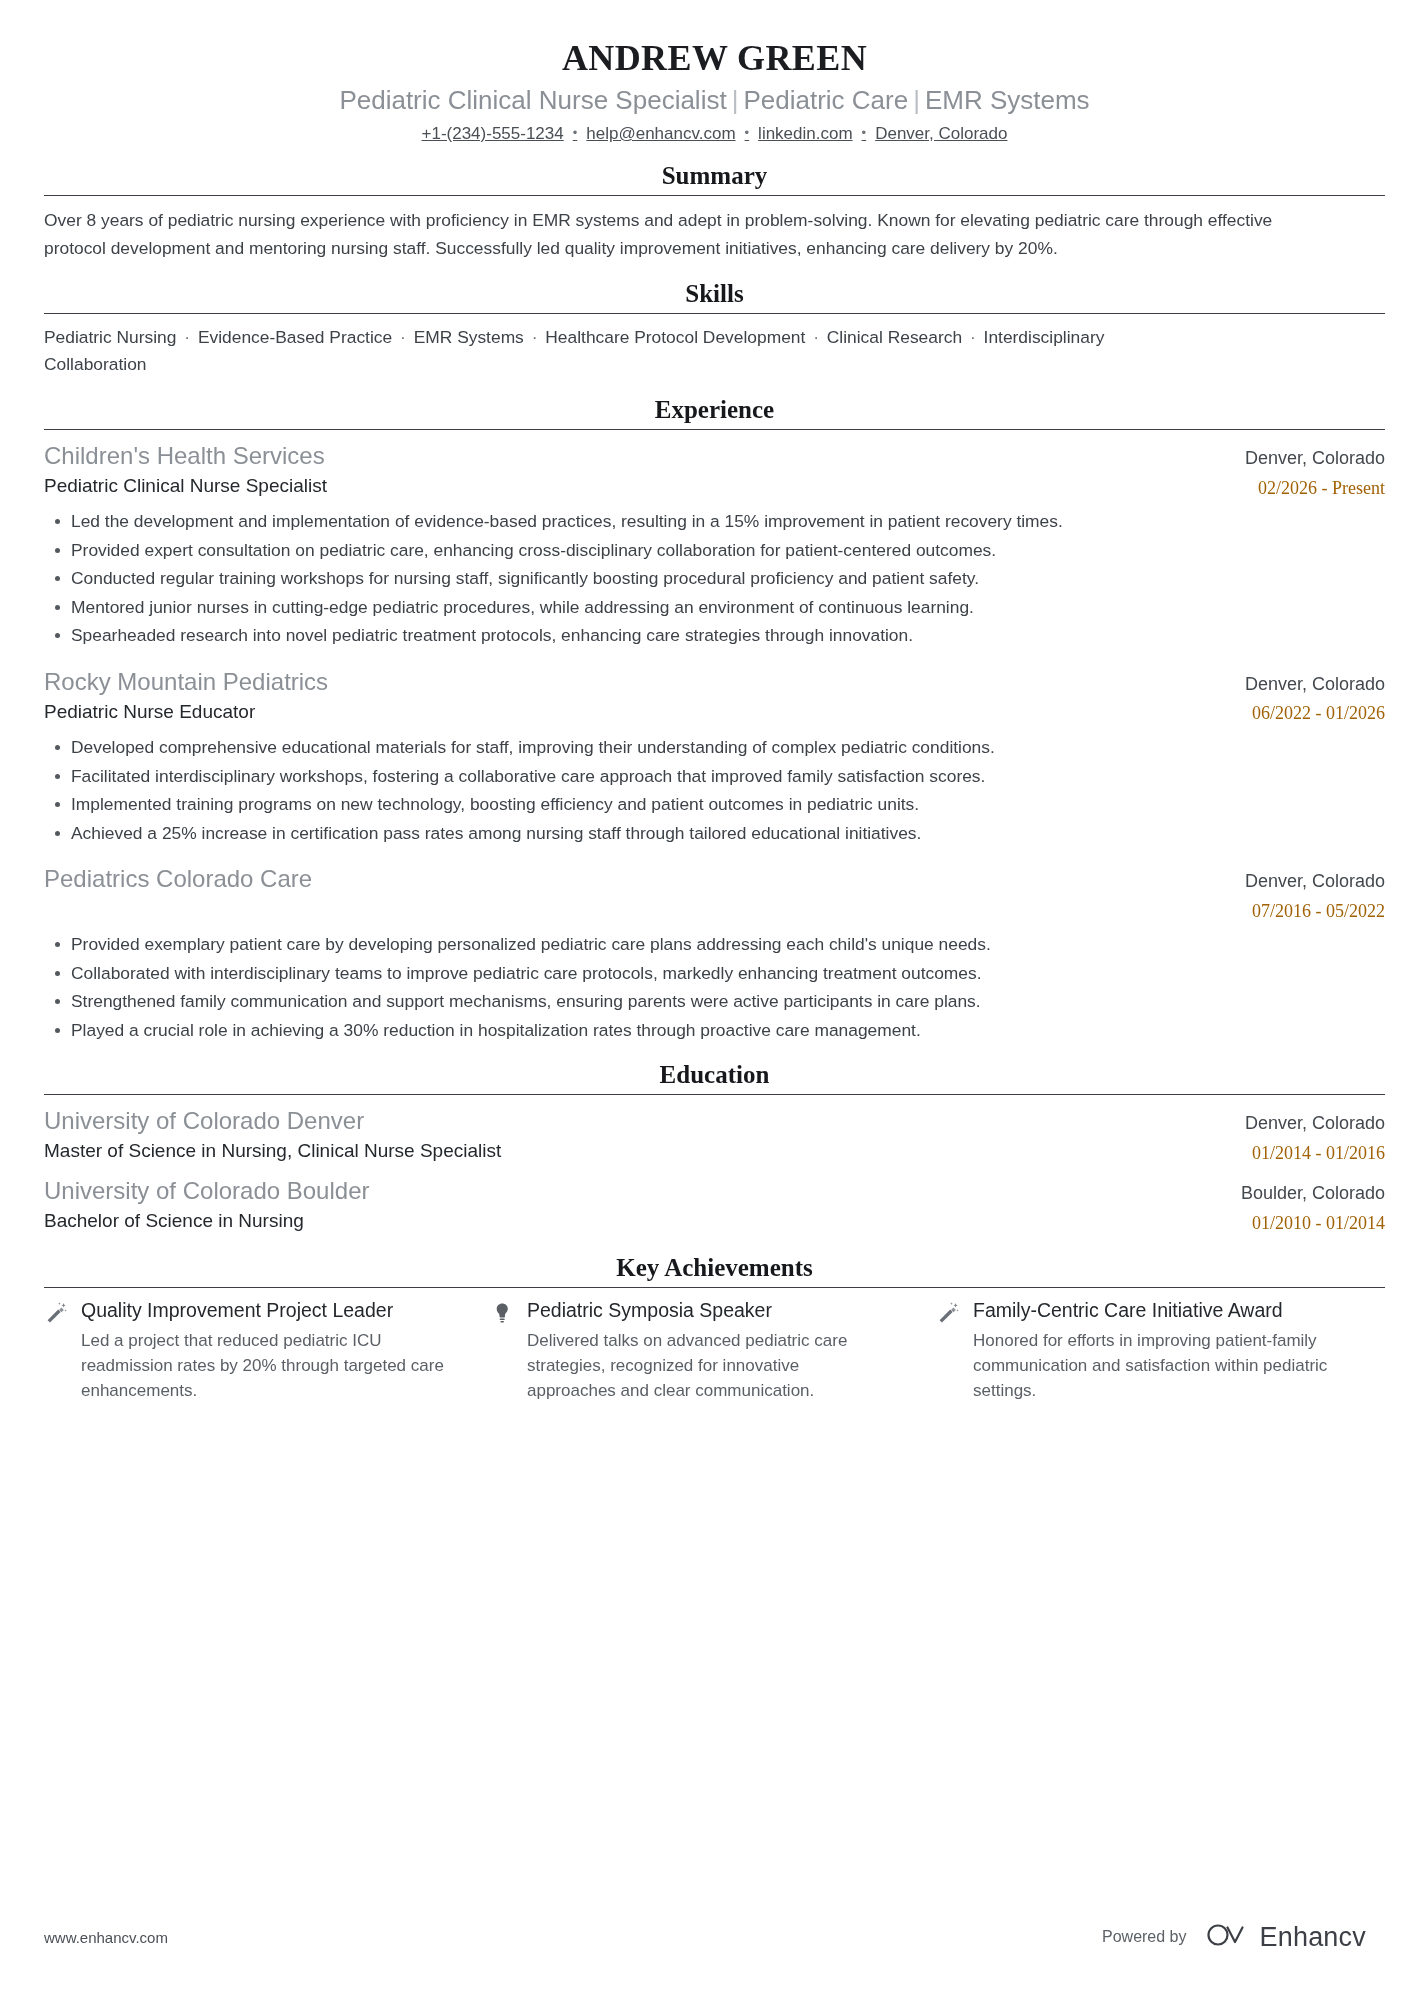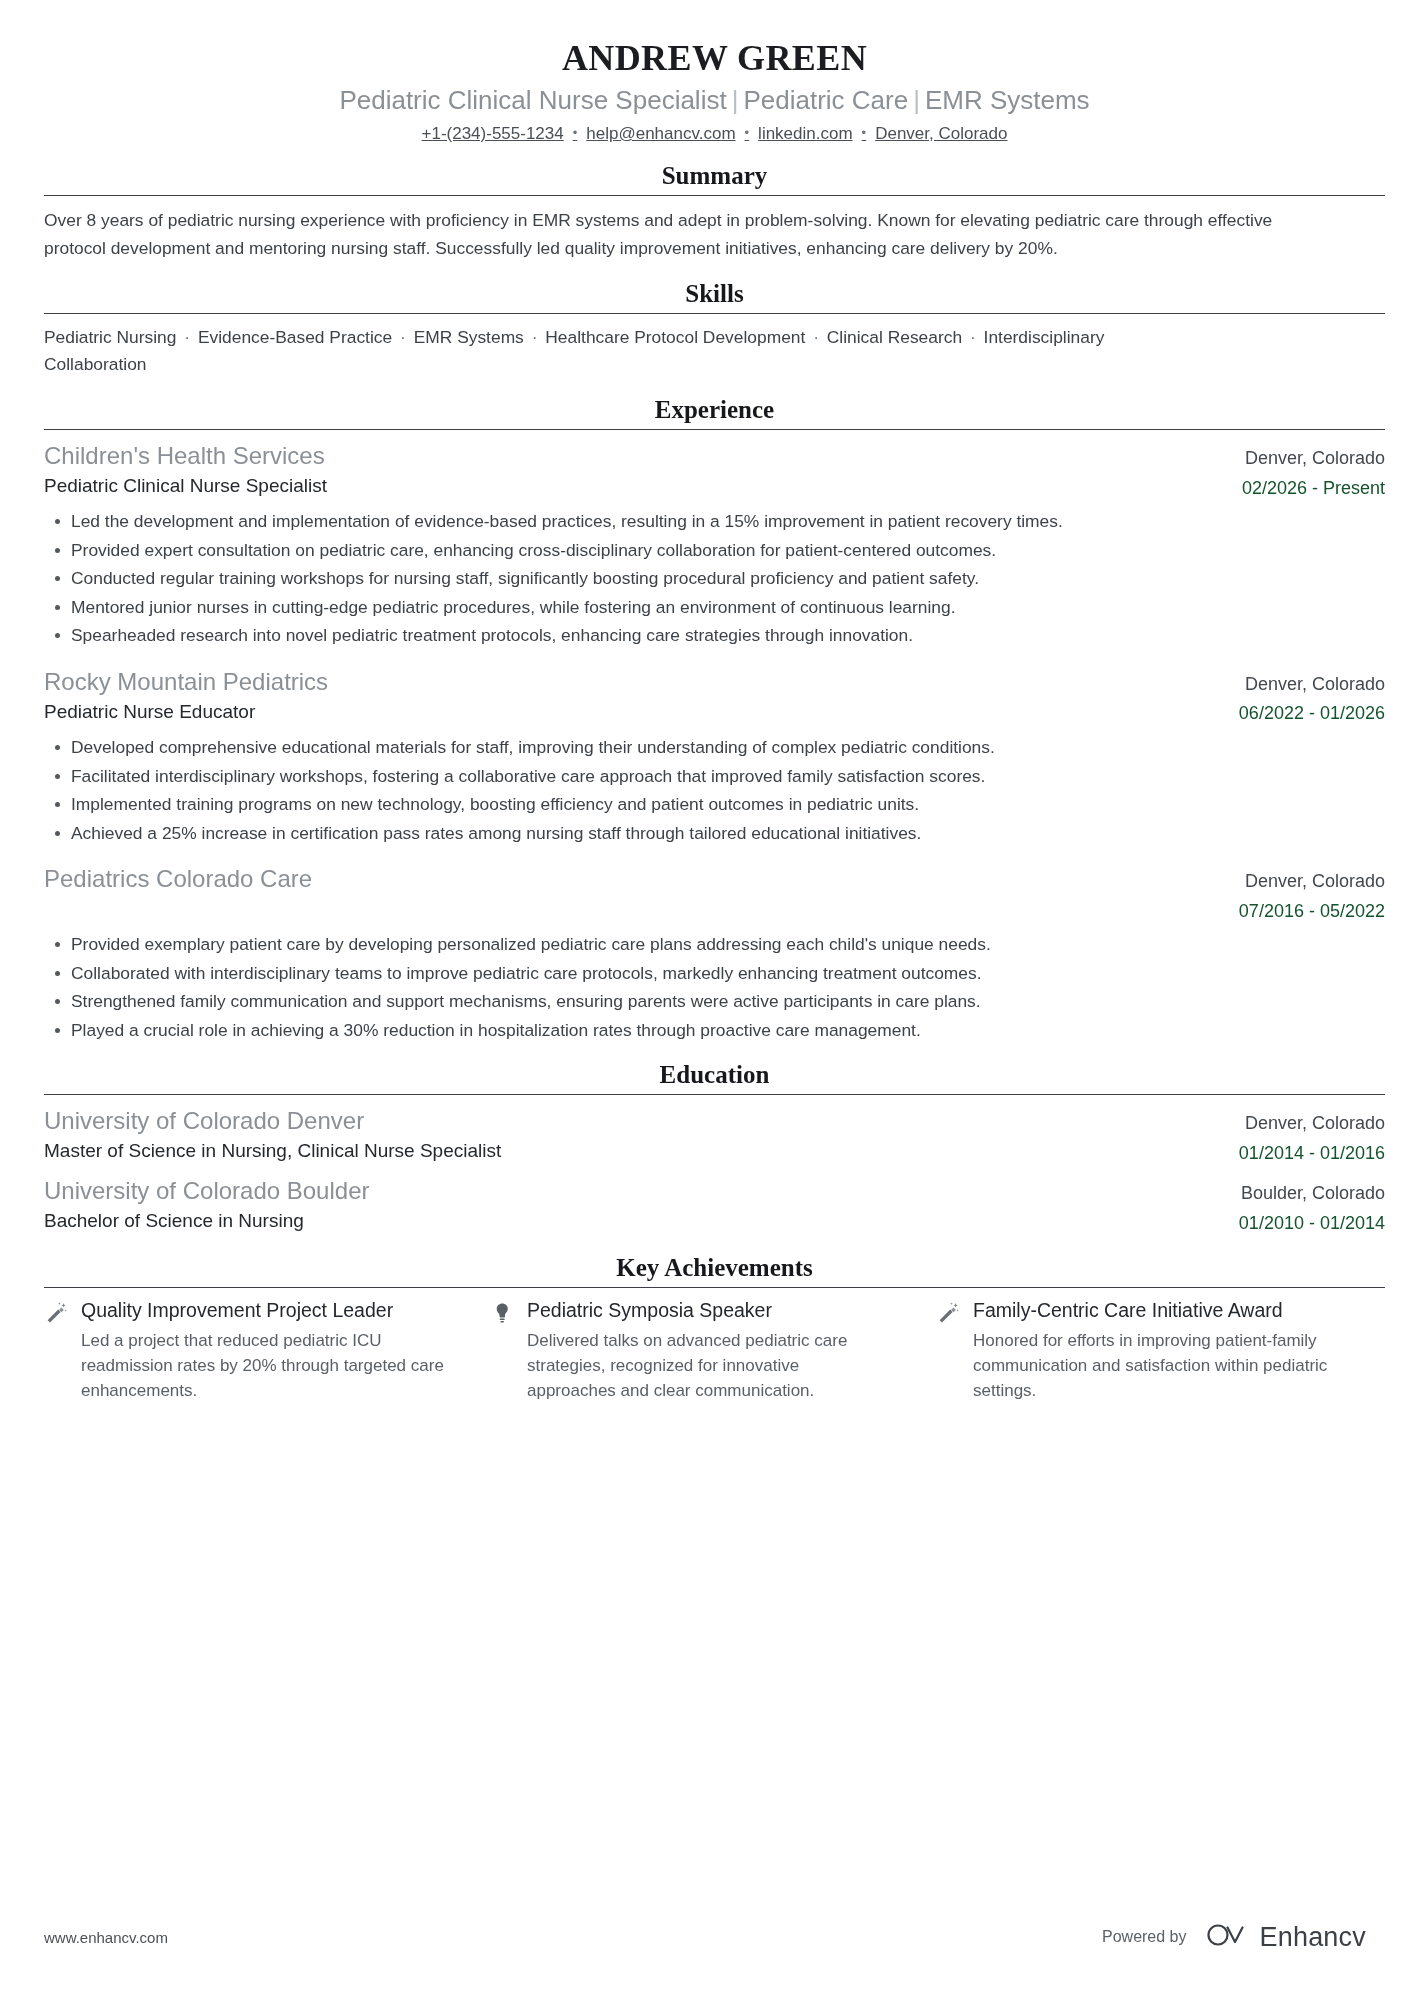--- a/index.html
+++ b/index.html
@@ -121,9 +121,10 @@
   }
   .dates {
     font-size: 18px;
-    color: #14532d;
+    color: #a16207;
     line-height: 1.48;
     margin-top: 3px;
+    font-family: Liberation Serif, serif;
   }
   ul.bullets {
     list-style: none;

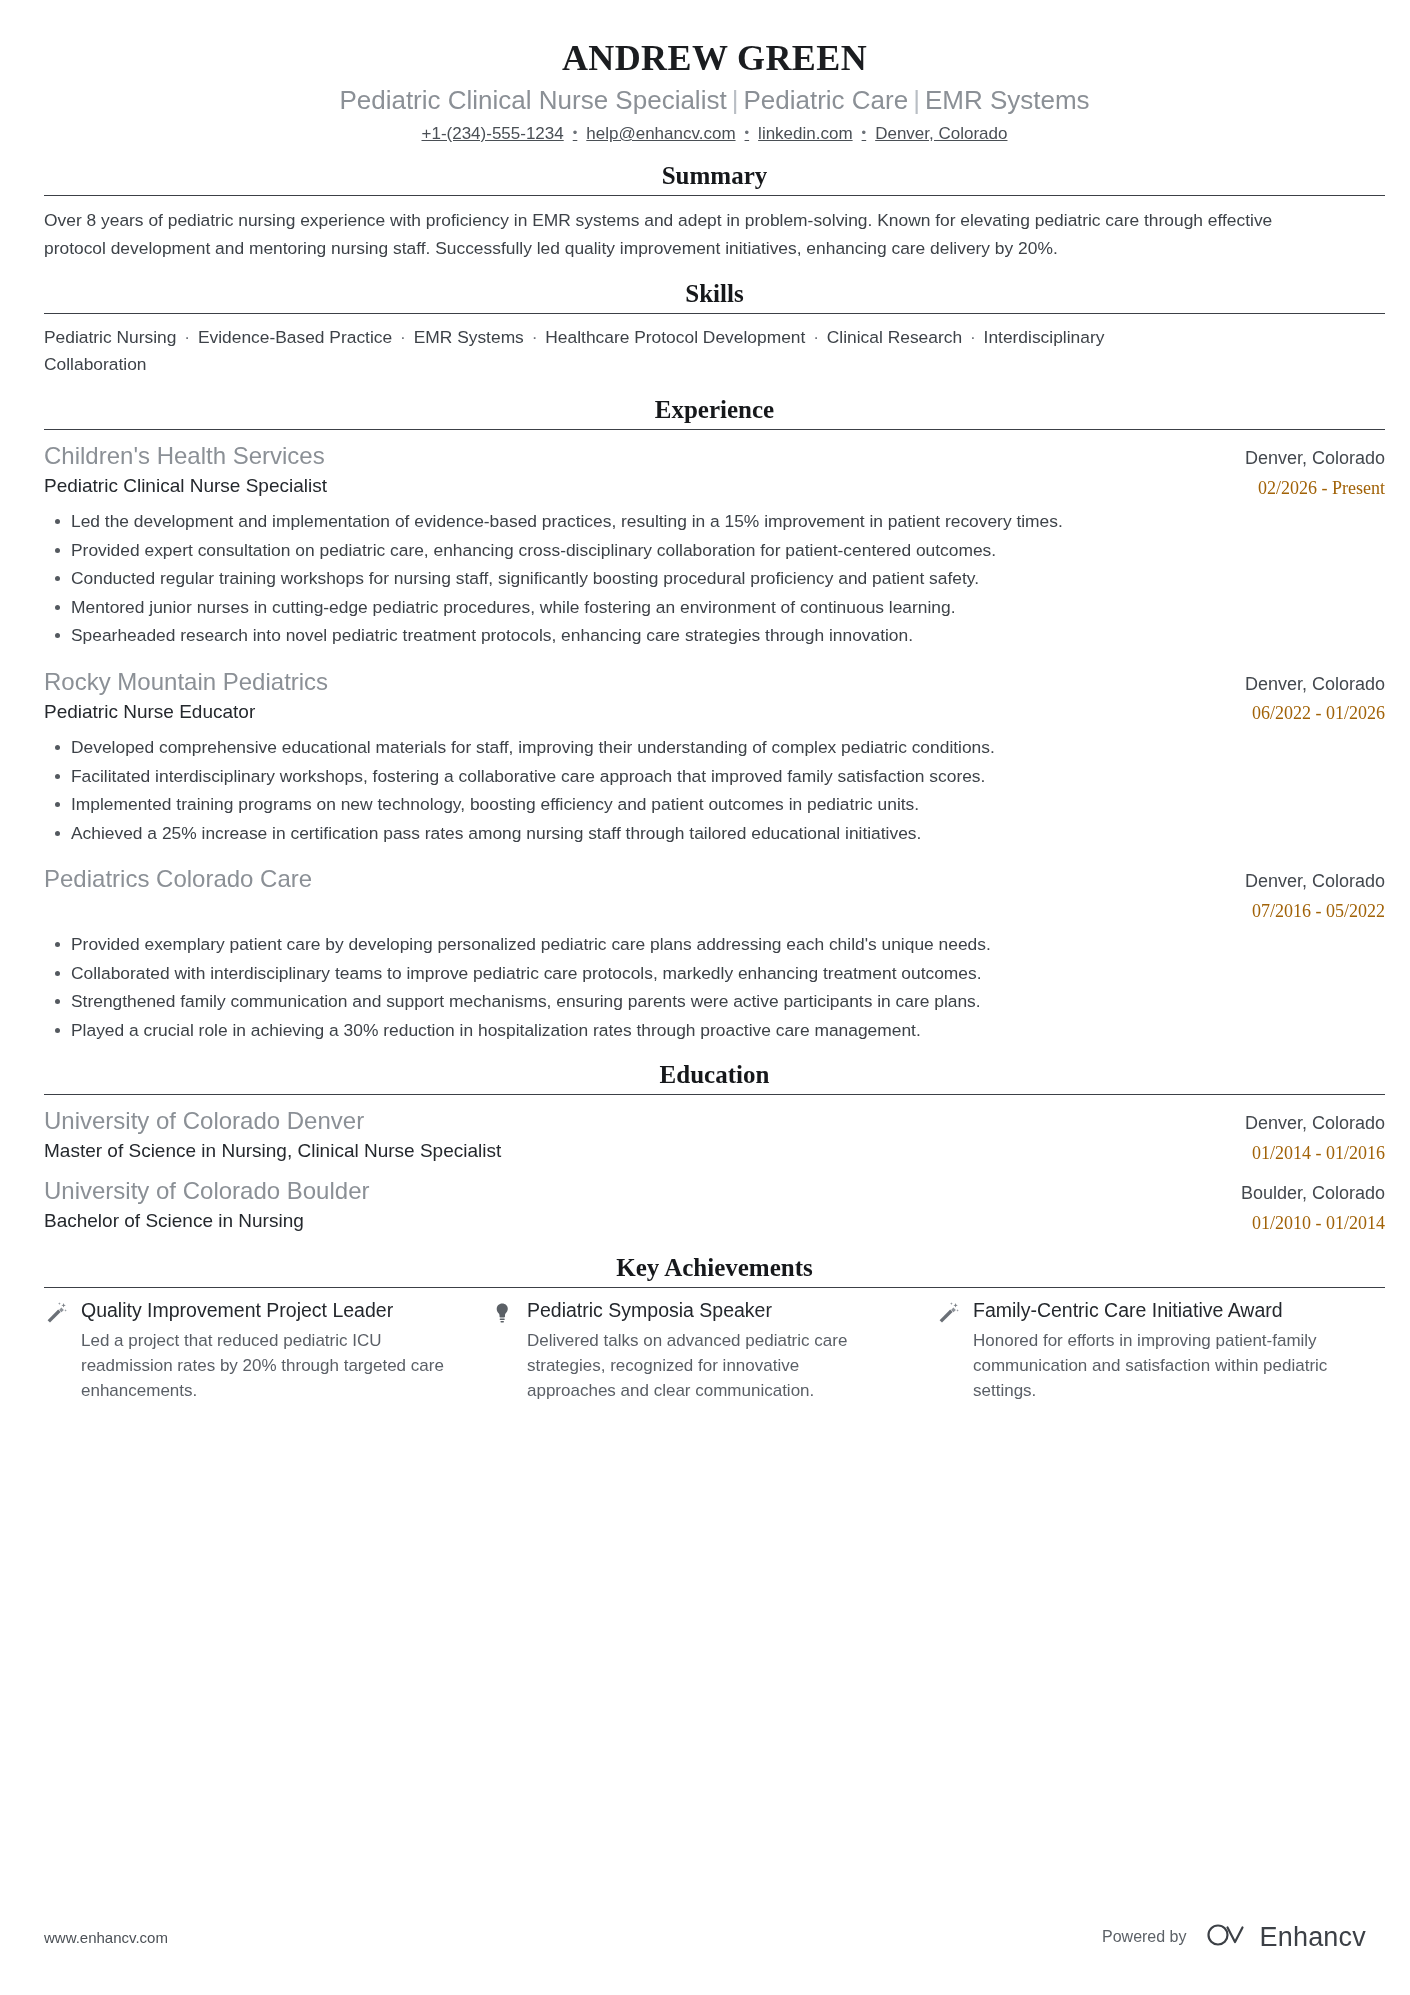--- a/index.html
+++ b/index.html
@@ -266,7 +266,7 @@
             <li>Led the development and implementation of evidence-based practices, resulting in a 15% improvement in patient recovery times.</li>
             <li>Provided expert consultation on pediatric care, enhancing cross-disciplinary collaboration for patient-centered outcomes.</li>
             <li>Conducted regular training workshops for nursing staff, significantly boosting procedural proficiency and patient safety.</li>
-            <li>Mentored junior nurses in cutting-edge pediatric procedures, while fostering an environment of continuous learning.</li>
+            <li>Mentored junior nurses in cutting-edge pediatric procedures, while addressing an environment of continuous learning.</li>
             <li>Spearheaded research into novel pediatric treatment protocols, enhancing care strategies through innovation.</li>
           </ul>
         </div>

